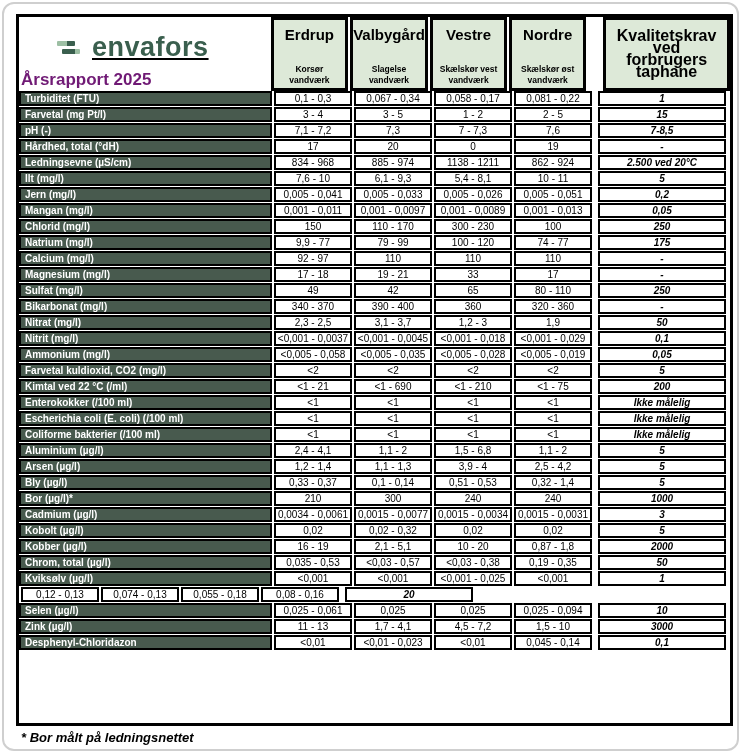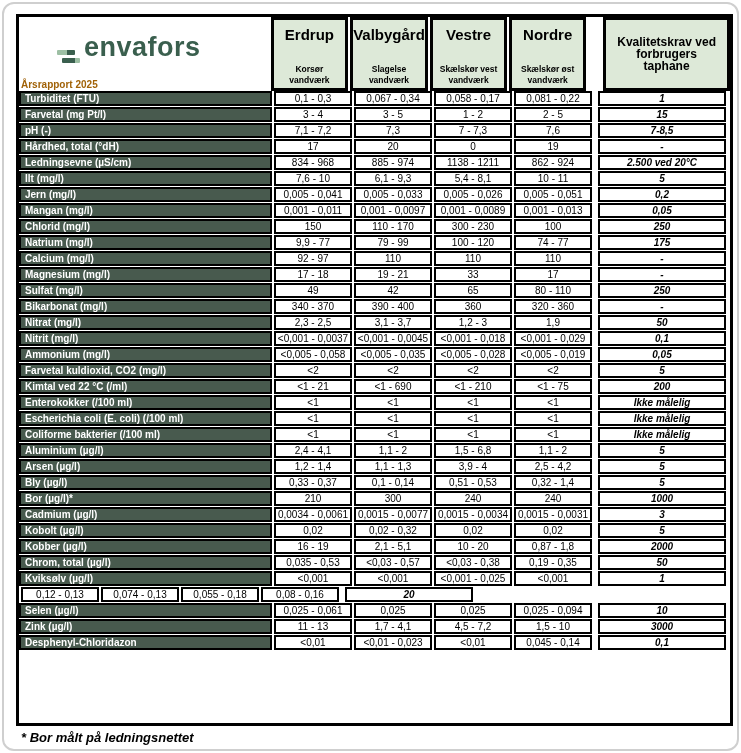--- a/index.html
+++ b/index.html
@@ -13,7 +13,7 @@
   
   .header-row{display:flex;height:74px;}
   .head-label{width:253px;position:relative;}
-  .logo{position:absolute;left:38px;top:15px;display:flex;align-items:flex-end;gap:4px;}
+  .logo{position:absolute;left:38px;top:15px;display:flex;align-items:center;gap:12px;text-decoration:underline;}
   .logo-mark{display:flex;flex-direction:column;gap:3px;}
   .bar{height:5px;border-radius:1px;}
   .b1{width:18px;margin-left:0;background:linear-gradient(to right,var(--logo-light) 0 55%,var(--logo-dark) 55%);}

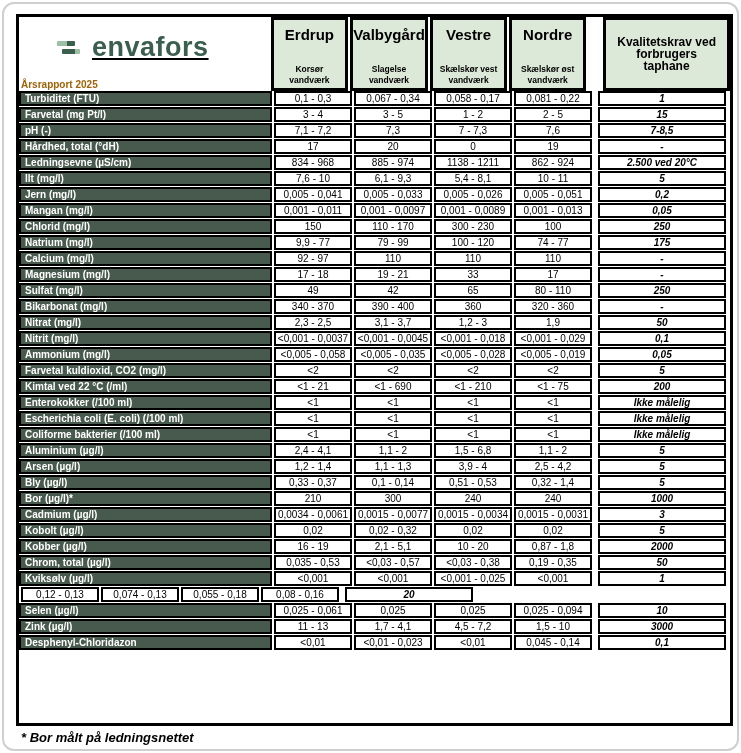--- a/index.html
+++ b/index.html
@@ -27,7 +27,7 @@
   .plant-sub{font-size:8.5px;font-weight:bold;line-height:10.5px;}
   .kvalitet-head{width:128px;margin-left:17px;box-sizing:border-box;border:3px solid #000;background:var(--header-bg);
     display:flex;align-items:center;justify-content:center;text-align:center;
-    font-weight:bold;font-size:12px;line-height:12px;padding:0 10px;}
+    font-weight:bold;font-size:16px;line-height:12px;padding:0 10px;}
   
   #sections{padding-top:0;}
   .section + .section{}

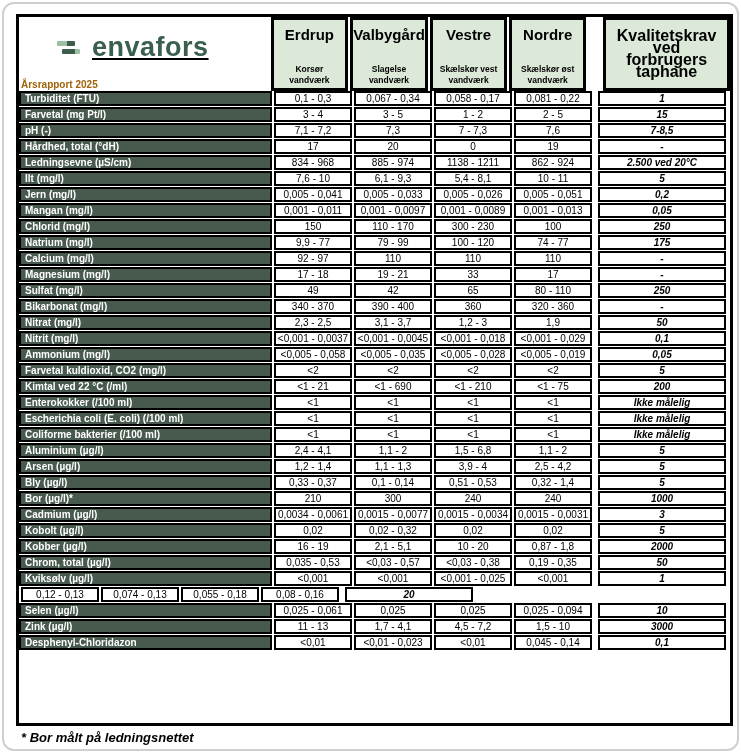--- a/index.html
+++ b/index.html
@@ -19,7 +19,7 @@
   .b1{width:18px;margin-left:0;background:linear-gradient(to right,var(--logo-light) 0 55%,var(--logo-dark) 55%);}
   .b2{width:18px;margin-left:5px;background:linear-gradient(to right,var(--logo-dark) 0 70%,var(--logo-light) 70%);}
   .logo-text{font-size:27px;font-weight:bold;color:var(--logo-dark);letter-spacing:.5px;}
-  .report-title{position:absolute;left:2px;bottom:1px;font-weight:bold;font-size:10px;color:#a16207;}
+  .report-title{position:absolute;left:2px;bottom:1px;font-weight:bold;font-size:17px;color:#701a75;}
   .plant-box{width:78px;margin-left:2px;box-sizing:border-box;border:3px solid #000;background:var(--header-bg);
     display:flex;flex-direction:column;align-items:center;justify-content:space-between;
     padding:7px 1px 3px;text-align:center;}

